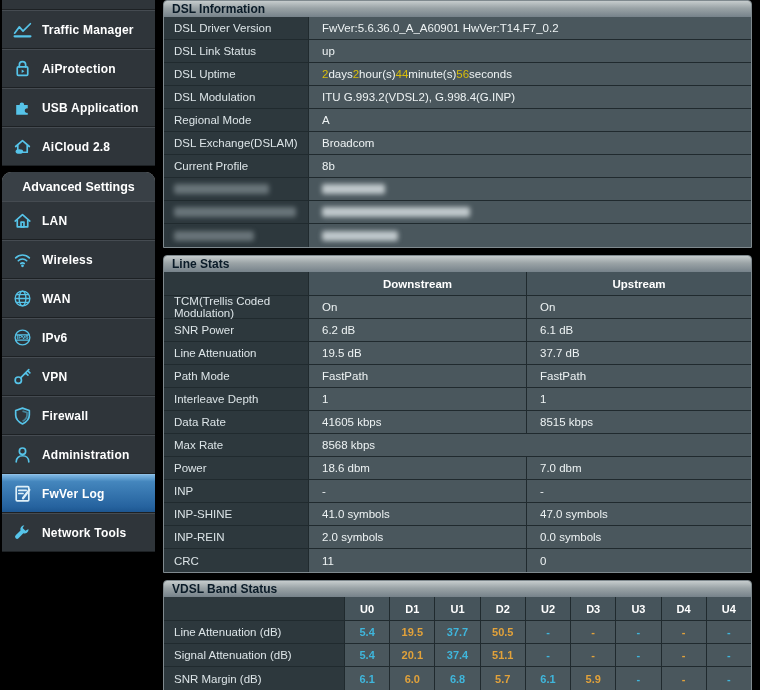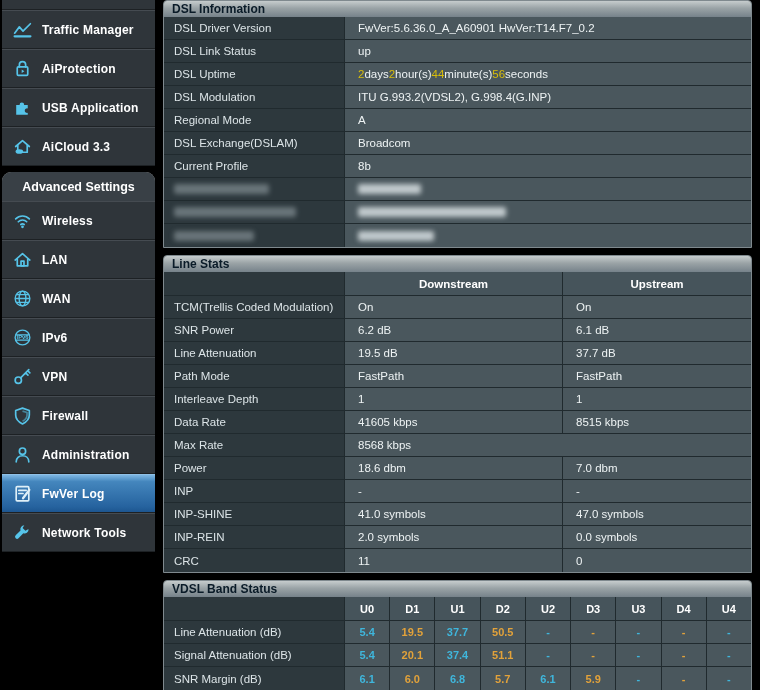--- a/index.html
+++ b/index.html
@@ -33,7 +33,7 @@
   .t-row{display:flex;height:23px;border-bottom:1px solid #202a2e;box-sizing:border-box;}
   .t-row:last-child{border-bottom:none;}
   .cell{display:flex;align-items:center;font-size:11.5px;box-sizing:border-box;}
-  .cell-label{width:181px;flex:none;background:#2d383d;color:#dce4e7;padding-left:10px;border-right:1px solid #202a2e;}
+  .cell-label{width:145px;flex:none;background:#2d383d;color:#dce4e7;padding-left:10px;border-right:1px solid #202a2e;}
   .cell-value{flex:1;background:#4a575d;color:#eef3f4;padding-left:13px;}
   .hl{color:#d8bd0a;}
   .blur-bar{height:10px;border-radius:2px;background:#d5dde0;filter:blur(2.5px);opacity:.85;}

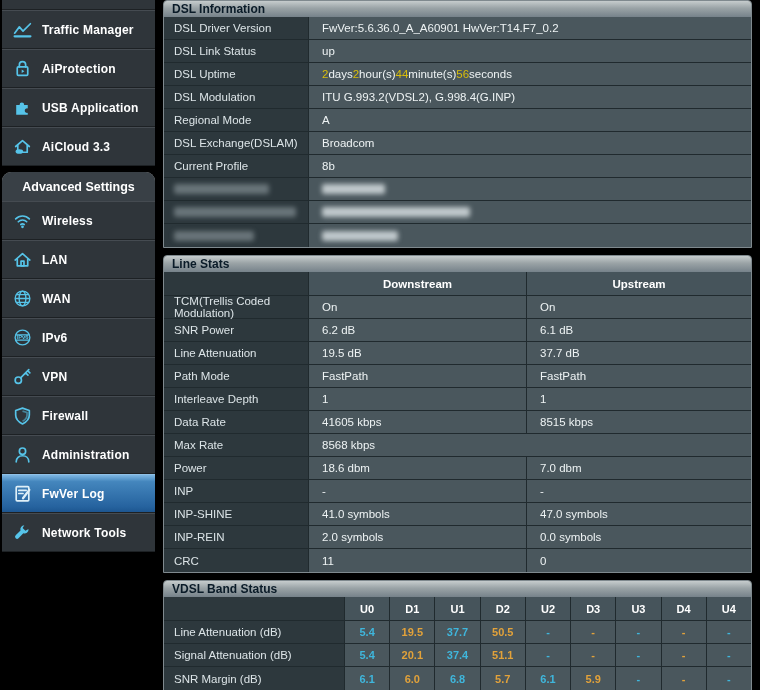--- a/index.html
+++ b/index.html
@@ -102,7 +102,7 @@
             <ellipse cx="7" cy="14.8" rx="3.6" ry="2.2" fill="#56c4e9" stroke="none"></ellipse>
           </svg>
         </span>
-        <span class="mi-label">AiCloud 3.3</span>
+        <span class="mi-label">AiCloud 2.8</span>
       </div>
     </div>
 

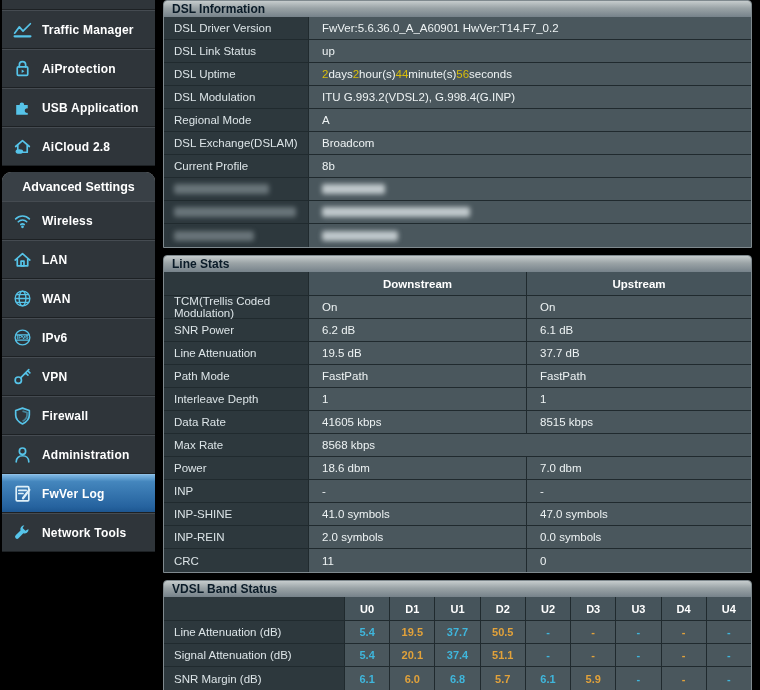--- a/index.html
+++ b/index.html
@@ -112,6 +112,17 @@
 
         <div class="menu-item">
           <span class="mi-icon">
+            <svg width="21" height="21" viewBox="0 0 20 20" fill="none" stroke="#56c4e9" stroke-width="1.6" stroke-linecap="round" stroke-linejoin="round">
+              <path d="M3 10.5 L10 4.5 17 10.5"></path>
+                <path d="M5 9.5 V16 h10 V9.5"></path>
+                <rect x="8.6" y="11.5" width="2.8" height="4.5"></rect>
+            </svg>
+          </span>
+          <span class="mi-label">LAN</span>
+        </div>
+
+        <div class="menu-item">
+          <span class="mi-icon">
             <svg width="21" height="21" viewBox="0 0 20 20" fill="none" stroke="#56c4e9" stroke-width="1.6" stroke-linecap="round">
               <path d="M3.5 8.5 a9 9 0 0 1 13 0"></path>
                 <path d="M6 11.2 a5.6 5.6 0 0 1 8 0"></path>
@@ -120,17 +131,6 @@
             </svg>
           </span>
           <span class="mi-label">Wireless</span>
-        </div>
-
-        <div class="menu-item">
-          <span class="mi-icon">
-            <svg width="21" height="21" viewBox="0 0 20 20" fill="none" stroke="#56c4e9" stroke-width="1.6" stroke-linecap="round" stroke-linejoin="round">
-              <path d="M3 10.5 L10 4.5 17 10.5"></path>
-                <path d="M5 9.5 V16 h10 V9.5"></path>
-                <rect x="8.6" y="11.5" width="2.8" height="4.5"></rect>
-            </svg>
-          </span>
-          <span class="mi-label">LAN</span>
         </div>
 
         <div class="menu-item">

